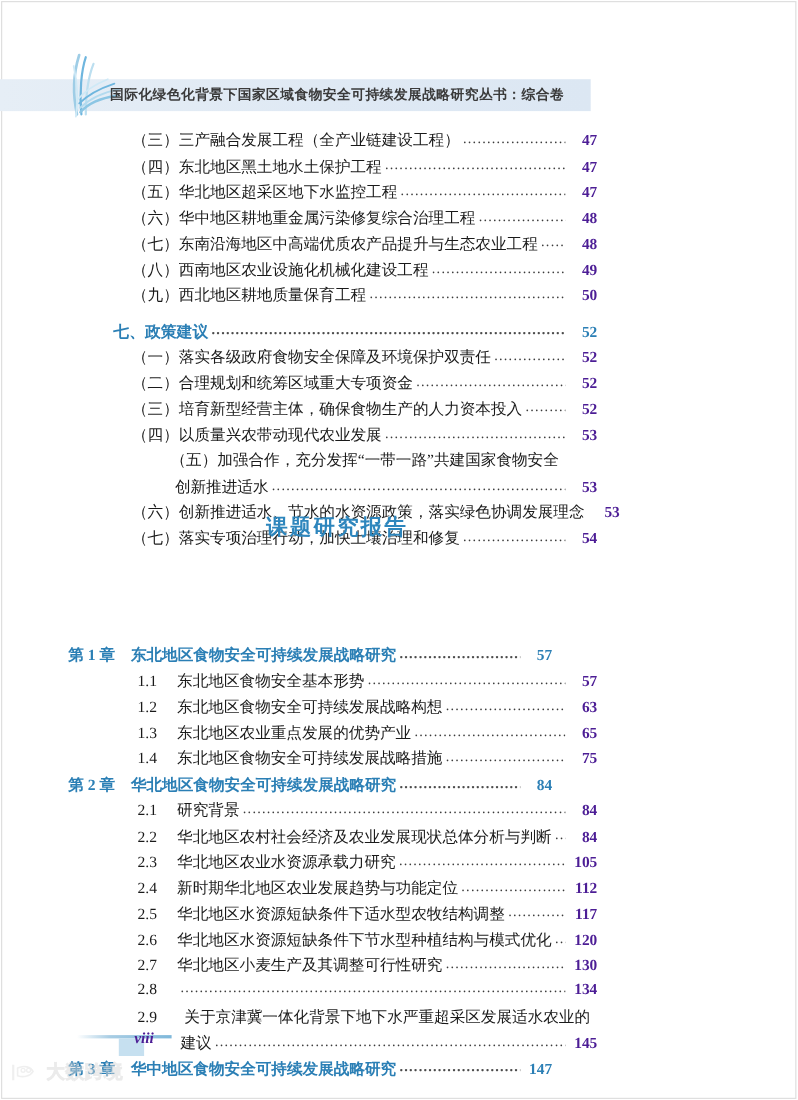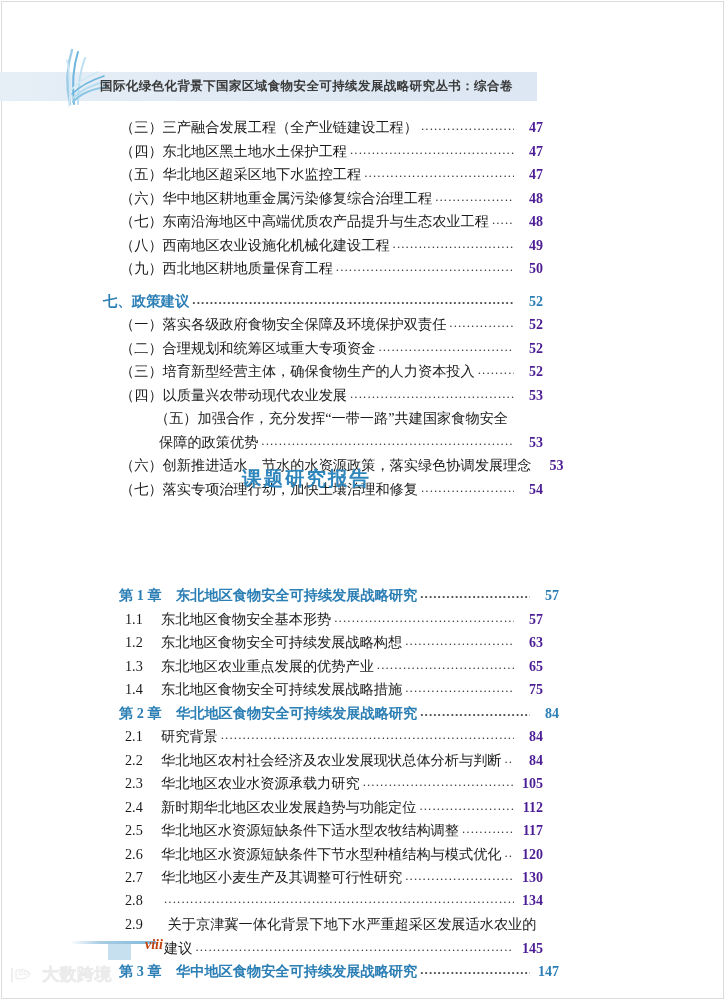--- a/index.html
+++ b/index.html
@@ -324,7 +324,7 @@
       <span class="label">（五）加强合作，充分发挥“一带一路”共建国家食物安全</span>
     </div>
     <div class="row lvl-sub contline-sub">
-      <span class="label">保障的政策优势</span>
+      <span class="label">创新推进适水</span>
       <span class="leader"></span>
       <span class="pageno">53</span>
     </div>

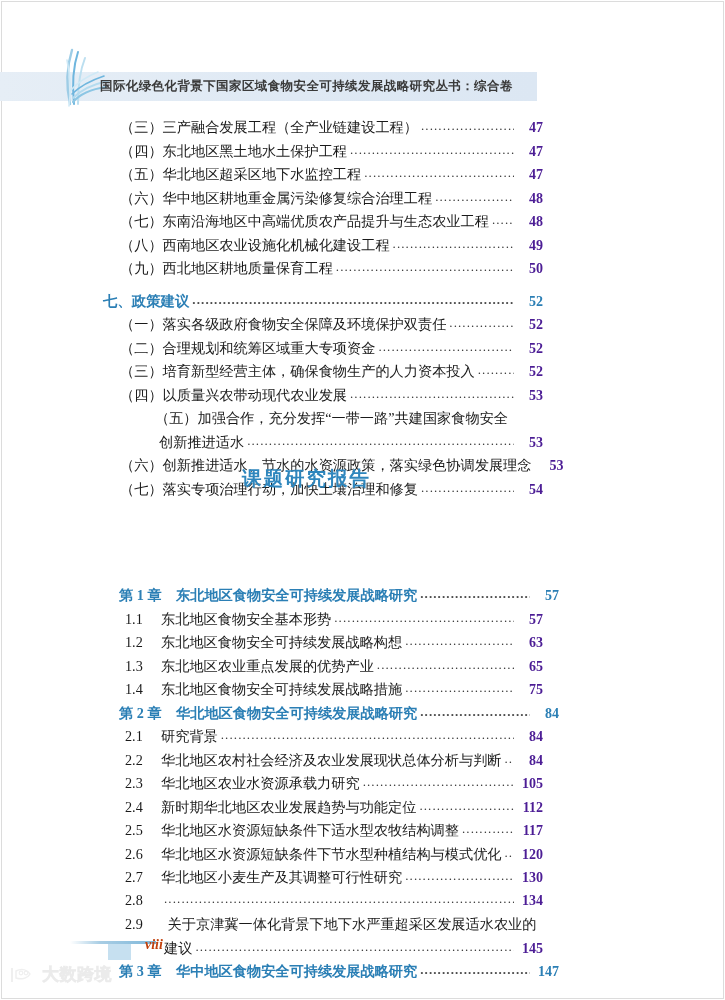--- a/index.html
+++ b/index.html
@@ -130,7 +130,7 @@
   .lvl-sec .leader::after { color: #4a4a4a; }
 
   .lvl-chap {          
-    margin-left: 119px;
+    margin-left: 62px;
     width: 440px;
     color: #2b7fb5;
     font-weight: bold;

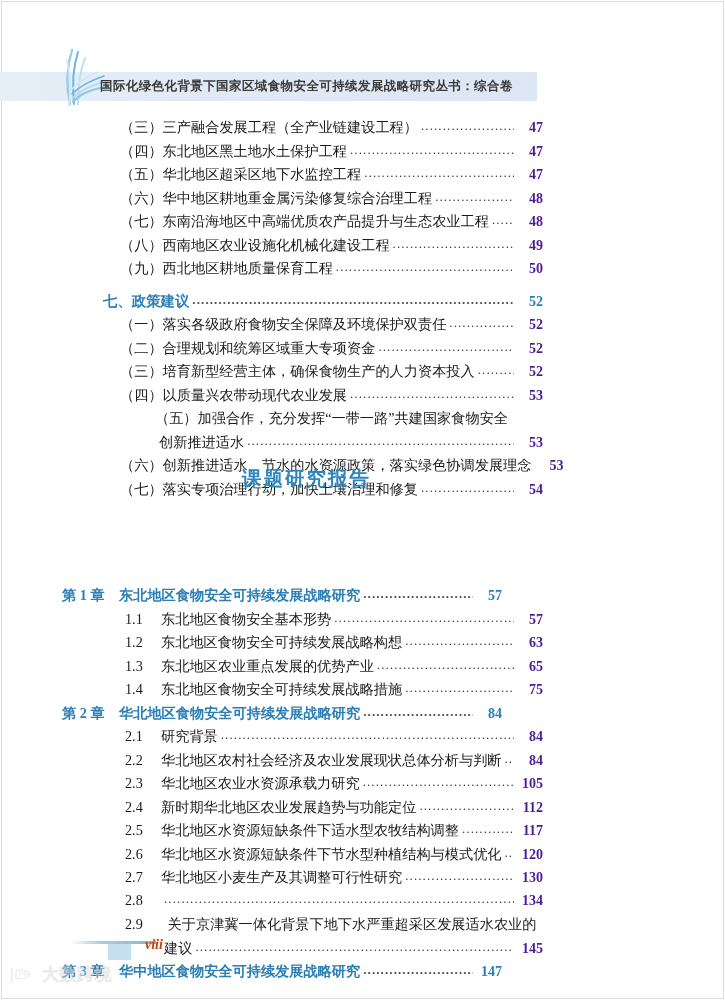--- a/index.html
+++ b/index.html
@@ -198,13 +198,13 @@
   }
   .footer-pageno {
     position: absolute;
-    left: 75px;
+    left: 52px;
     top: 2px;
     font-family: "Liberation Serif", "DejaVu Serif", serif;
     font-style: italic;
     font-weight: bold;
     font-size: 14px;
-    color: #c2410c;
+    color: #4c1d95;
   }
 
   

